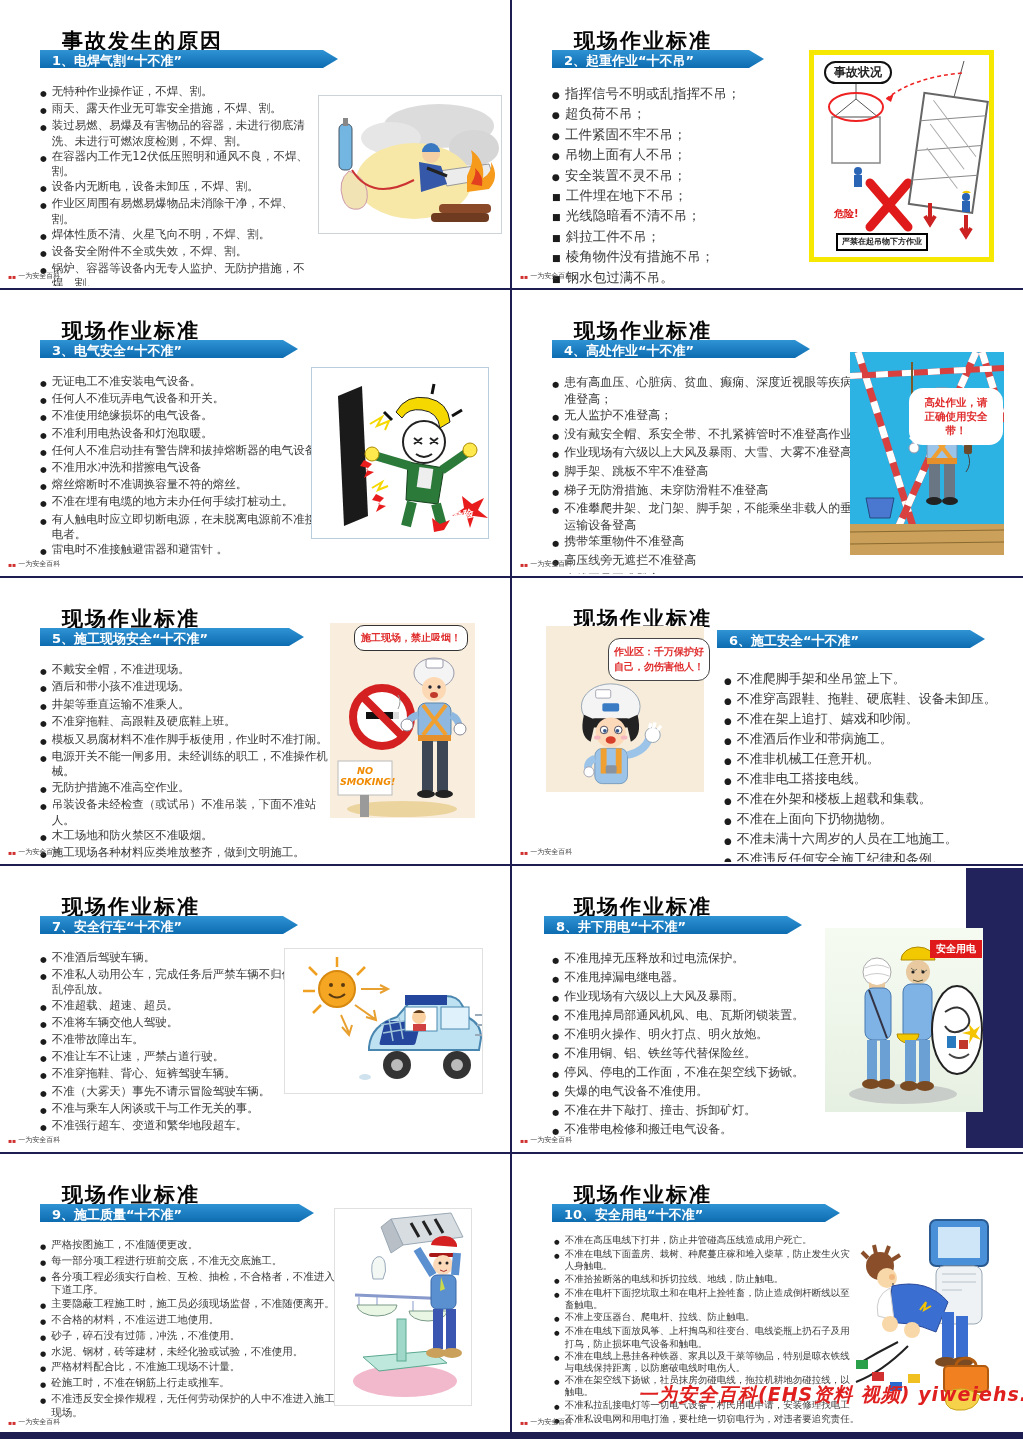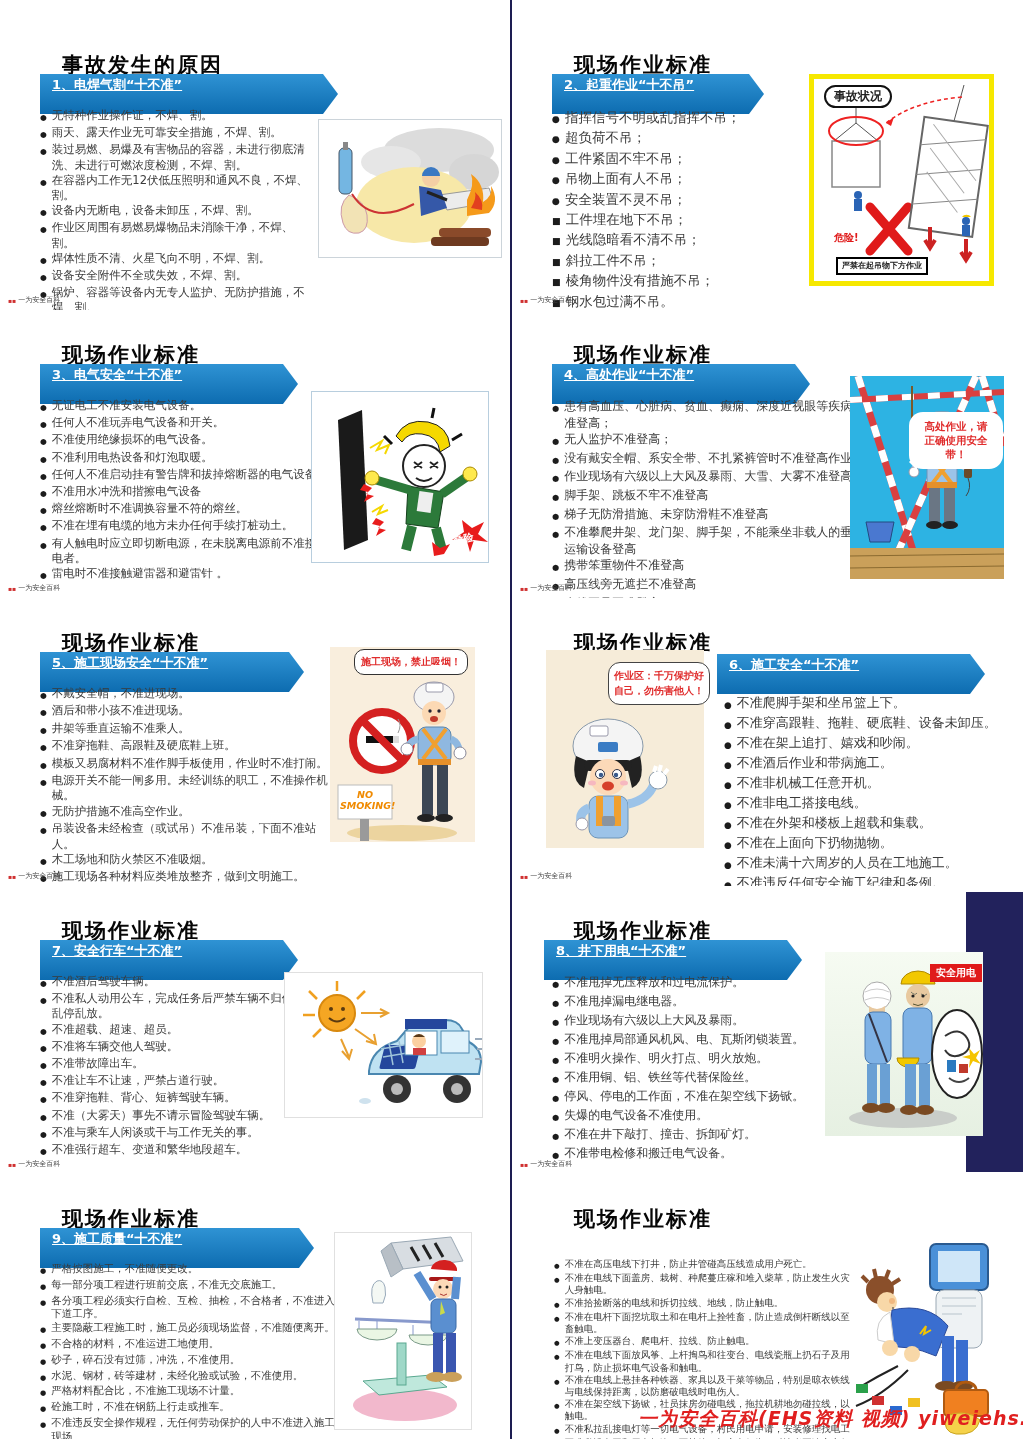--- a/index.html
+++ b/index.html
@@ -9,7 +9,7 @@
   .vdiv{left:510px;top:0;width:2px;height:1432px;}
   .hdiv{left:0;width:1023px;height:2px;}
   .bottombar{position:absolute;left:0;top:1432px;width:1023px;height:7px;background:#1d1d52;}
-  .cell{position:absolute;background:#fff;overflow:hidden;margin-top:24px;}
+  .cell{position:absolute;background:#fff;overflow:hidden;}
   .c1{left:0;top:0;width:510px;height:286px;}
   .c2{left:512px;top:0;width:511px;height:286px;}
   .c3{left:0;top:290px;width:510px;height:284px;}

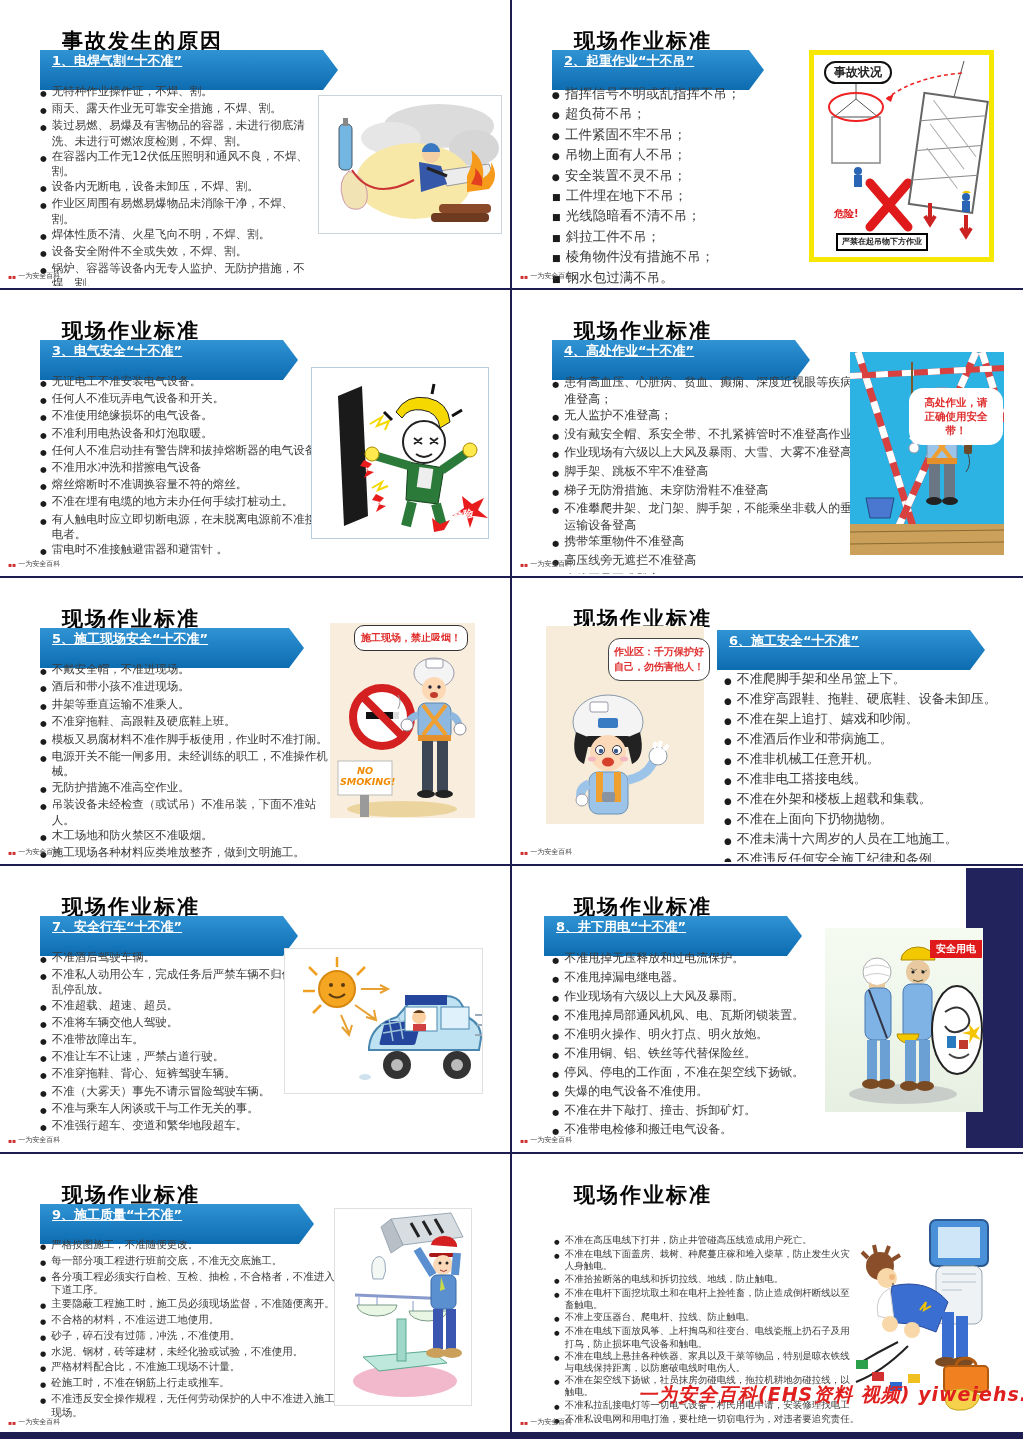--- a/index.html
+++ b/index.html
@@ -21,10 +21,10 @@
   .c9{left:0;top:1154px;width:510px;height:278px;}
   .c10{left:512px;top:1154px;width:511px;height:278px;}
   .hd{position:absolute;left:62px;top:10px;font-size:21px;font-weight:700;color:#060606;letter-spacing:2px;}
-  .banner{position:absolute;height:40px;box-sizing:border-box;padding:0 24px 16px 12px;
+  .banner{position:absolute;height:18px;box-sizing:border-box;padding:0 24px 16px 12px;
     background:linear-gradient(180deg,#2f93d4,#0d6cb0);color:#fff;font-weight:700;font-size:13px;
     line-height:22px;white-space:nowrap;
-    clip-path:polygon(0 0,calc(100% - 15px) 0,100% 50%,calc(100% - 15px) 100%,0 100%);text-decoration:underline;}
+    clip-path:polygon(0 0,calc(100% - 15px) 0,100% 50%,calc(100% - 15px) 100%,0 100%);}
   .bl{position:absolute;left:40px;top:84px;margin:0;padding:0;list-style:none;color:#3a3a3a;}
   .bl li{display:flex;align-items:flex-start;}
   .mk{flex:0 0 auto;font-size:68%;margin-right:5px;margin-top:2px;color:#1c1c1c;}

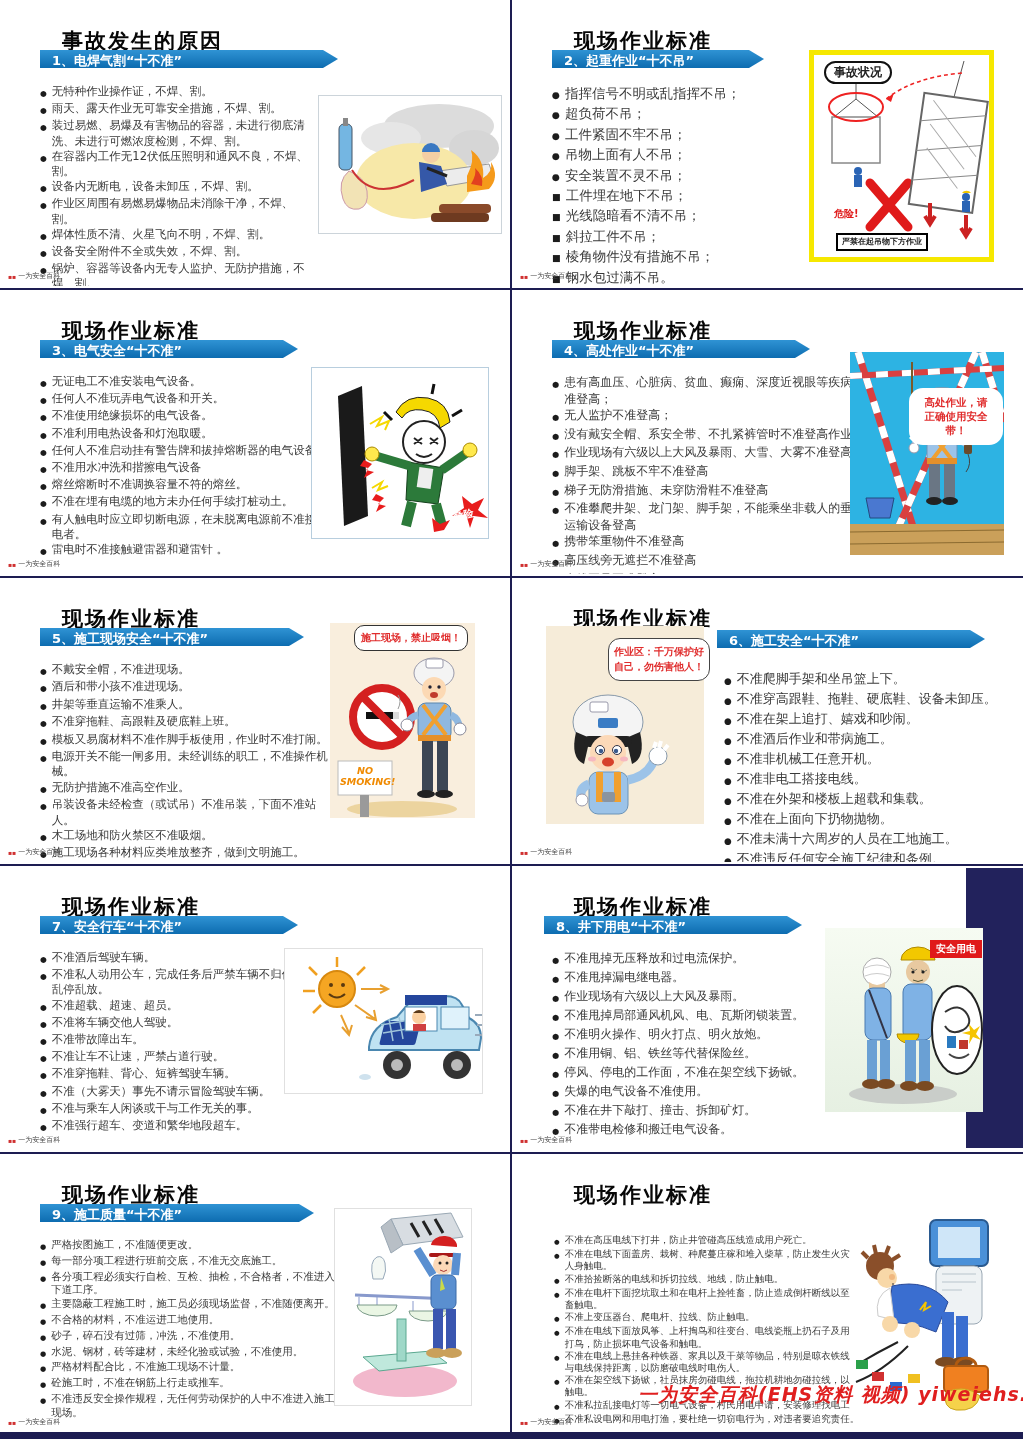--- a/index.html
+++ b/index.html
@@ -59,7 +59,7 @@
   .art3{left:311px;top:77px;width:176px;height:170px;border:1px solid #b8cede;background:#fff;}
   .art4{left:338px;top:62px;width:154px;height:203px;background:#2db3e3;}
   .art5{left:330px;top:45px;width:145px;height:195px;background:#f9eedd;}
-  .art6{left:34px;top:48px;width:158px;height:198px;background:#f6ecd9;}
+  .art6{left:34px;top:48px;width:158px;height:166px;background:#f6ecd9;}
   .art7{left:284px;top:82px;width:197px;height:144px;border:1px solid #e0e0e0;background:#fff;}
   .art8{left:313px;top:62px;width:142px;height:184px;background:linear-gradient(180deg,#f6fbf2,#e6f0e2);padding-left:16px;}
   .art9{left:334px;top:54px;width:136px;height:196px;border:1px solid #e0e0e0;background:#fff;}

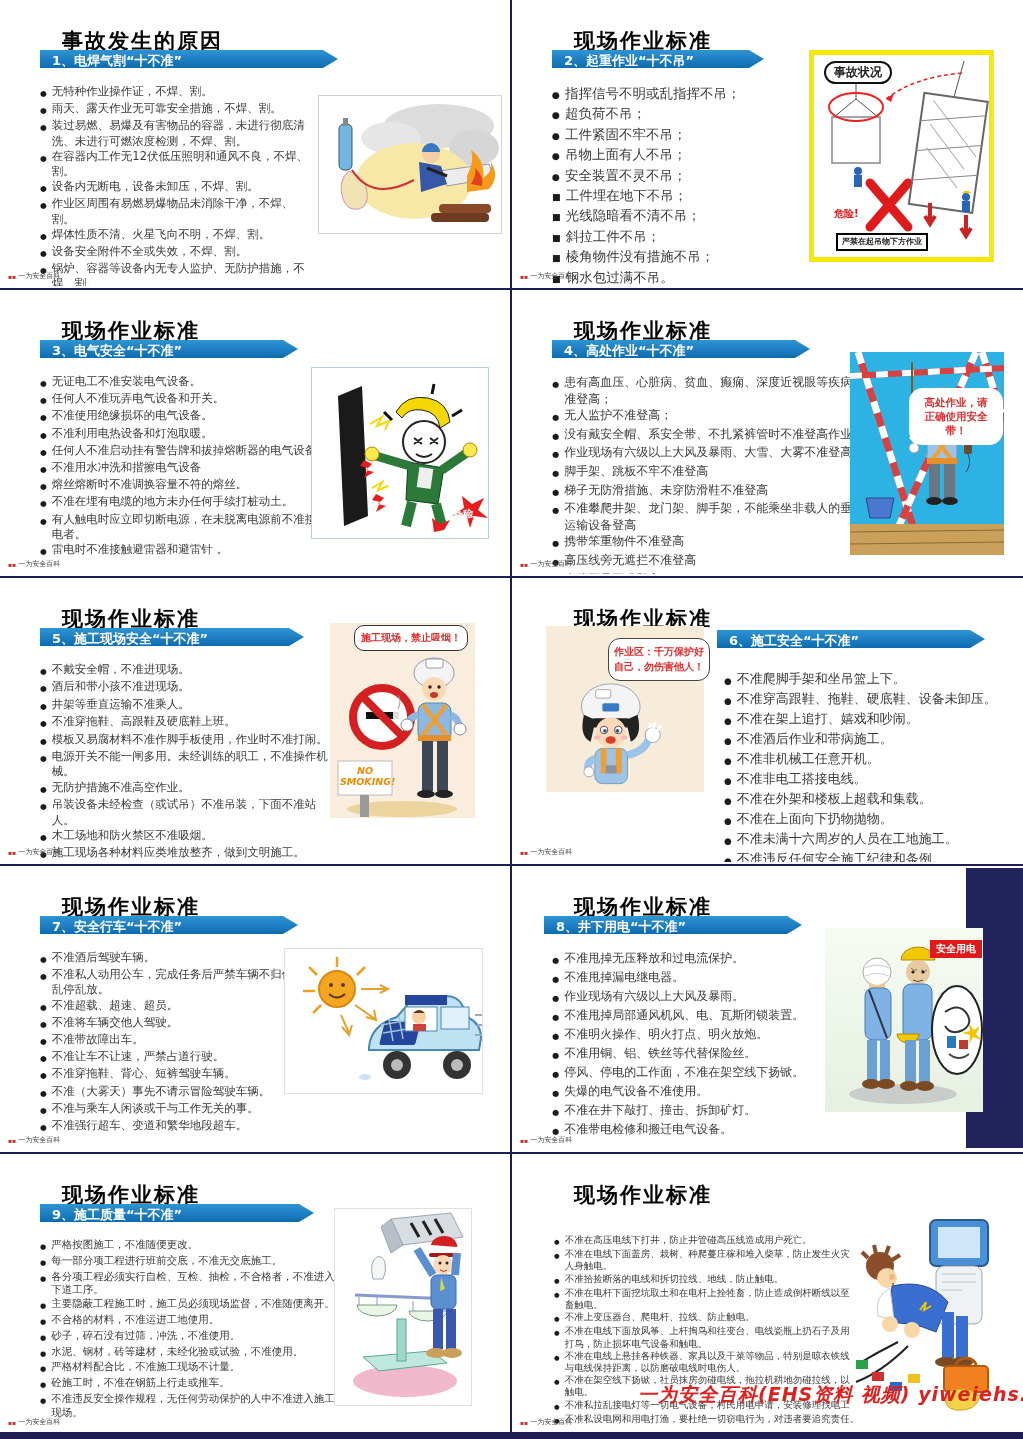--- a/index.html
+++ b/index.html
@@ -816,6 +816,7 @@
 
 <section class="cell c10">
   <h2 class="hd">现场作业标准</h2>
+  <div class="banner">10、安全用电“十不准”</div>
   <ul class="bl">
       <li>
         <span class="mk">●</span>

